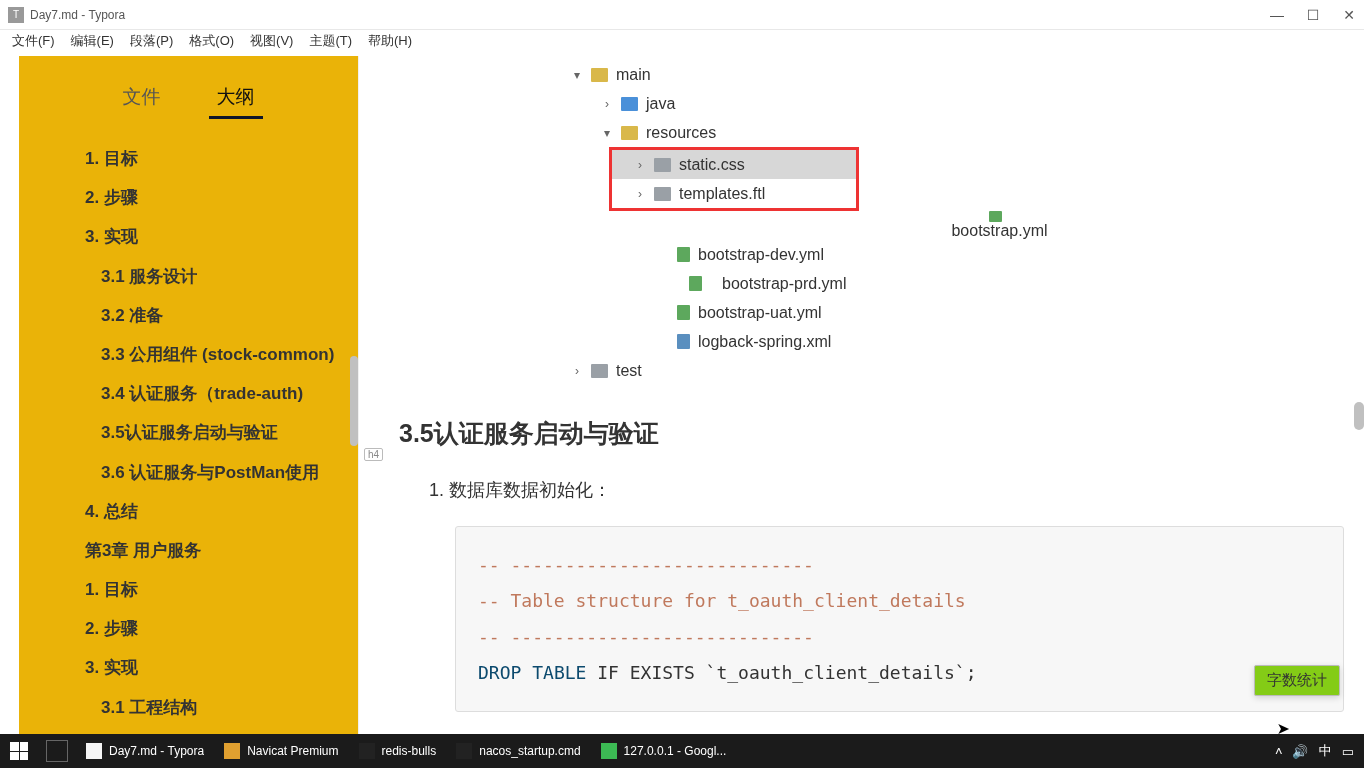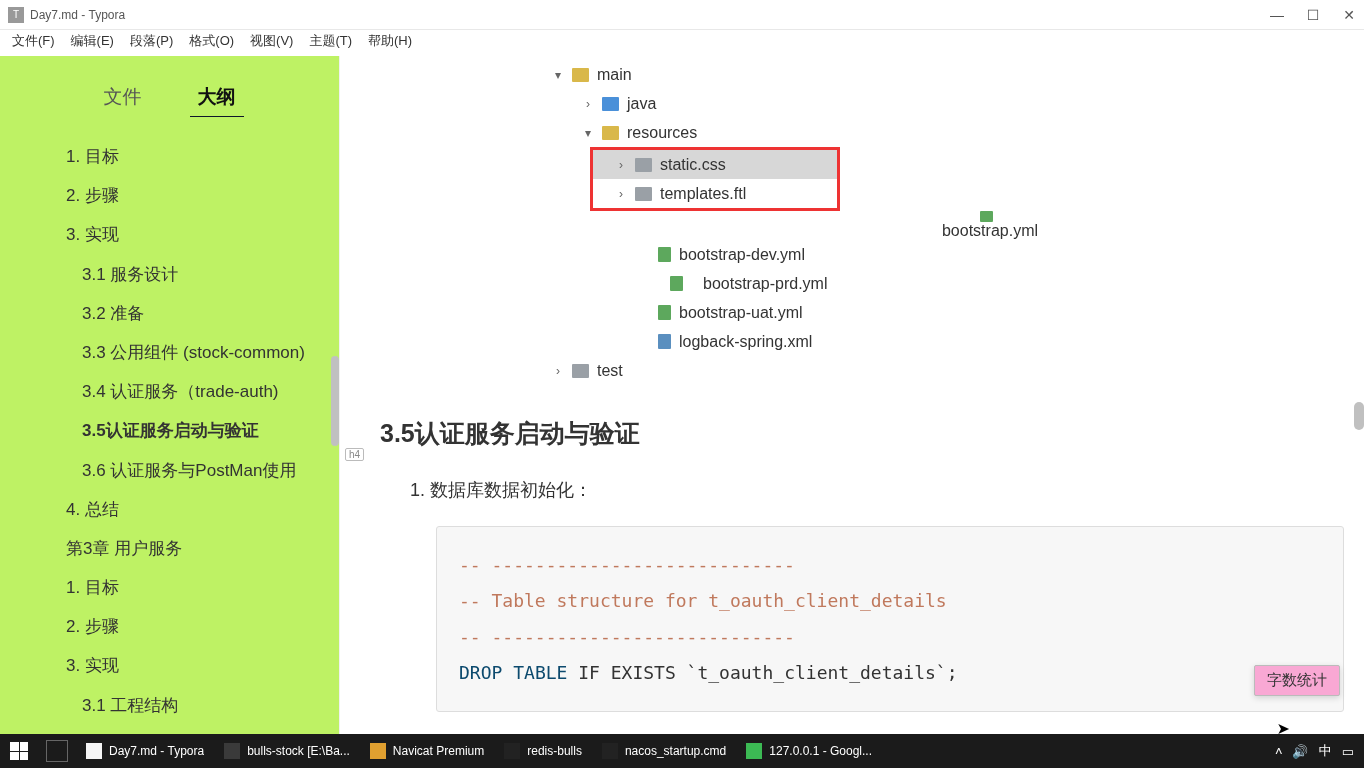--- a/index.html
+++ b/index.html
@@ -12,7 +12,7 @@
 .menubar { height: 26px; display: flex; align-items: flex-start; padding: 0 6px; gap: 4px; font-size: 13px; color: #333; }
 .menubar .menu-item { padding: 2px 6px; }
 .main { display: flex; height: 678px; }
-.sidebar { width: 340px; background: #bef264; display: flex; flex-direction: column; border-right: 1px solid #f0f0f0; position: relative; }
+.sidebar { width: 340px; background: #eab308; display: flex; flex-direction: column; border-right: 1px solid #f0f0f0; position: relative; margin-left: 19px; }
 .sidebar-tabs { display: flex; justify-content: center; gap: 40px; padding: 22px 0 10px; }
 .sidebar-tab { font-size: 19px; color: #555; padding: 6px 8px; }
 .sidebar-tab.active { color: #111; font-weight: 700; border-bottom: 1px solid #0f172a; }

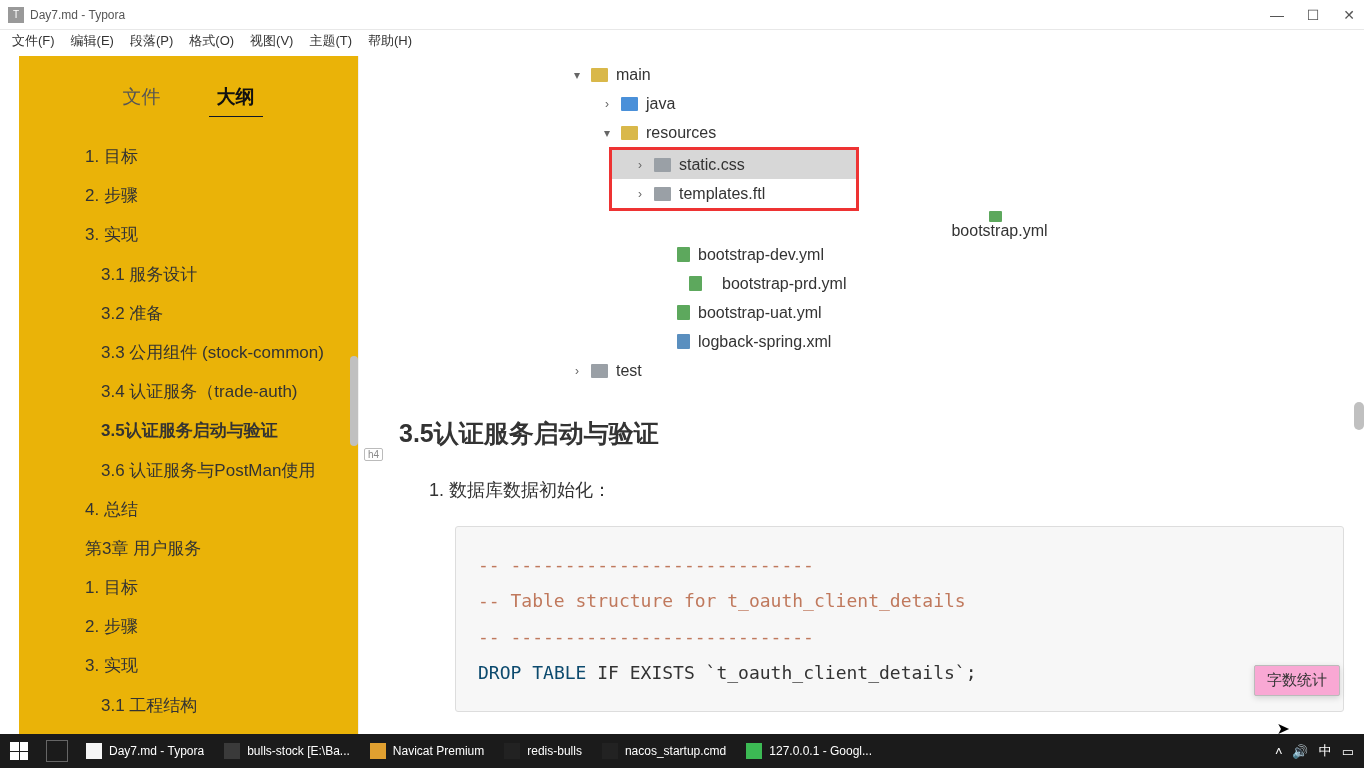--- a/index.html
+++ b/index.html
@@ -15,7 +15,7 @@
 .sidebar { width: 340px; background: #eab308; display: flex; flex-direction: column; border-right: 1px solid #f0f0f0; position: relative; margin-left: 19px; }
 .sidebar-tabs { display: flex; justify-content: center; gap: 40px; padding: 22px 0 10px; }
 .sidebar-tab { font-size: 19px; color: #555; padding: 6px 8px; }
-.sidebar-tab.active { color: #111; font-weight: 700; border-bottom: 1px solid #0f172a; }
+.sidebar-tab.active { color: #111; font-weight: 400; border-bottom: 3px solid #0f172a; }
 .outline { flex: 1; overflow-y: auto; padding: 10px 0 10px 16px; }
 .outline-item { padding: 6px 0; font-size: 17px; color: #333; line-height: 1.6; cursor: pointer; }
 .outline-item.l1 { padding-left: 50px; }

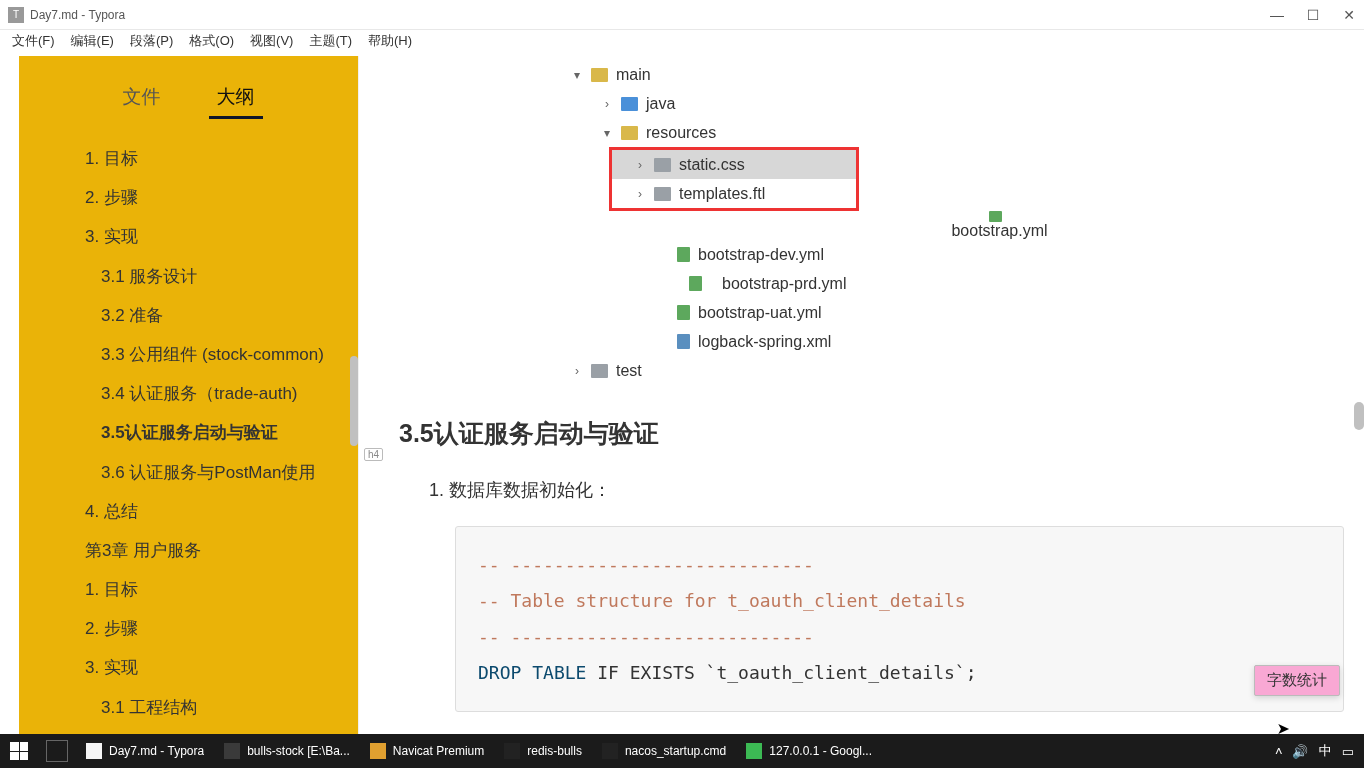--- a/index.html
+++ b/index.html
@@ -17,7 +17,7 @@
 .sidebar-tab { font-size: 19px; color: #555; padding: 6px 8px; }
 .sidebar-tab.active { color: #111; font-weight: 400; border-bottom: 3px solid #0f172a; }
 .outline { flex: 1; overflow-y: auto; padding: 10px 0 10px 16px; }
-.outline-item { padding: 6px 0; font-size: 17px; color: #333; line-height: 1.6; cursor: pointer; }
+.outline-item { padding: 6px 0; font-size: 17px; color: #333; line-height: 1.6; cursor: pointer; font-weight: bold; }
 .outline-item.l1 { padding-left: 50px; }
 .outline-item.l2 { padding-left: 66px; }
 .outline-item.active { font-weight: 700; }

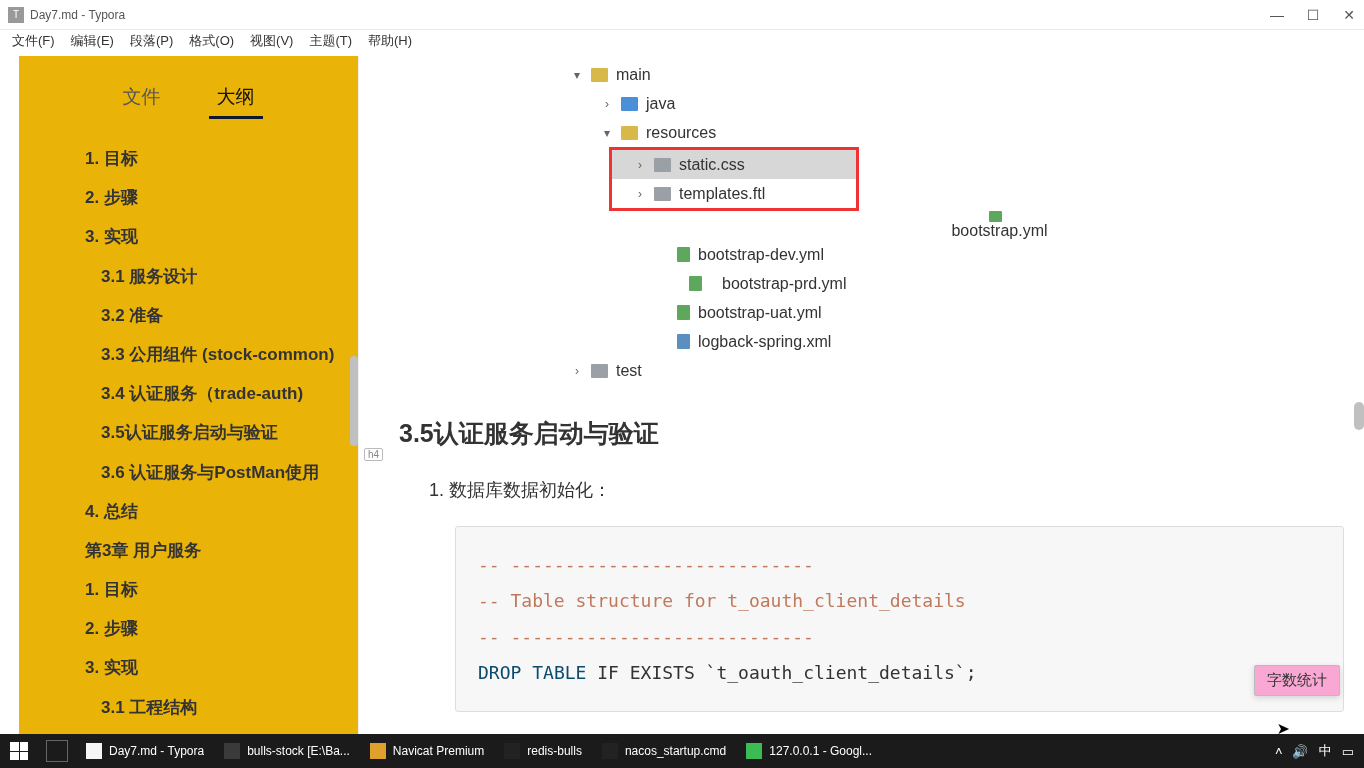--- a/index.html
+++ b/index.html
@@ -45,7 +45,7 @@
 .statusbar .nav-icons { display: flex; gap: 22px; flex: 1; align-items: center; font-size: 17px; }
 .statusbar .font-btn { margin-right: 26px; font-family: serif; font-style: italic; }
 .statusbar .wordcount { display: flex; align-items: center; gap: 4px; }
-.wc-tooltip { position: absolute; right: 24px; bottom: 72px; background: #f9a8d4; border: 1px solid #bbb; padding: 5px 12px; font-size: 15px; box-shadow: 0 2px 6px rgba(0,0,0,0.15); border-radius: 2px; }
+.wc-tooltip { position: absolute; right: 24px; bottom: 72px; background: #84cc16; border: 1px solid #bbb; padding: 5px 12px; font-size: 15px; box-shadow: 0 2px 6px rgba(0,0,0,0.15); border-radius: 2px; }
 .taskbar { position: absolute; bottom: 0; left: 0; right: 0; height: 34px; background: #1b1b1b; display: flex; align-items: center; color: #fff; font-size: 12px; }
 .taskbar .start { width: 18px; height: 18px; margin: 0 10px; display: grid; grid-template-columns: 1fr 1fr; grid-template-rows: 1fr 1fr; gap: 1px; }
 .taskbar .start div { background: #fff; }

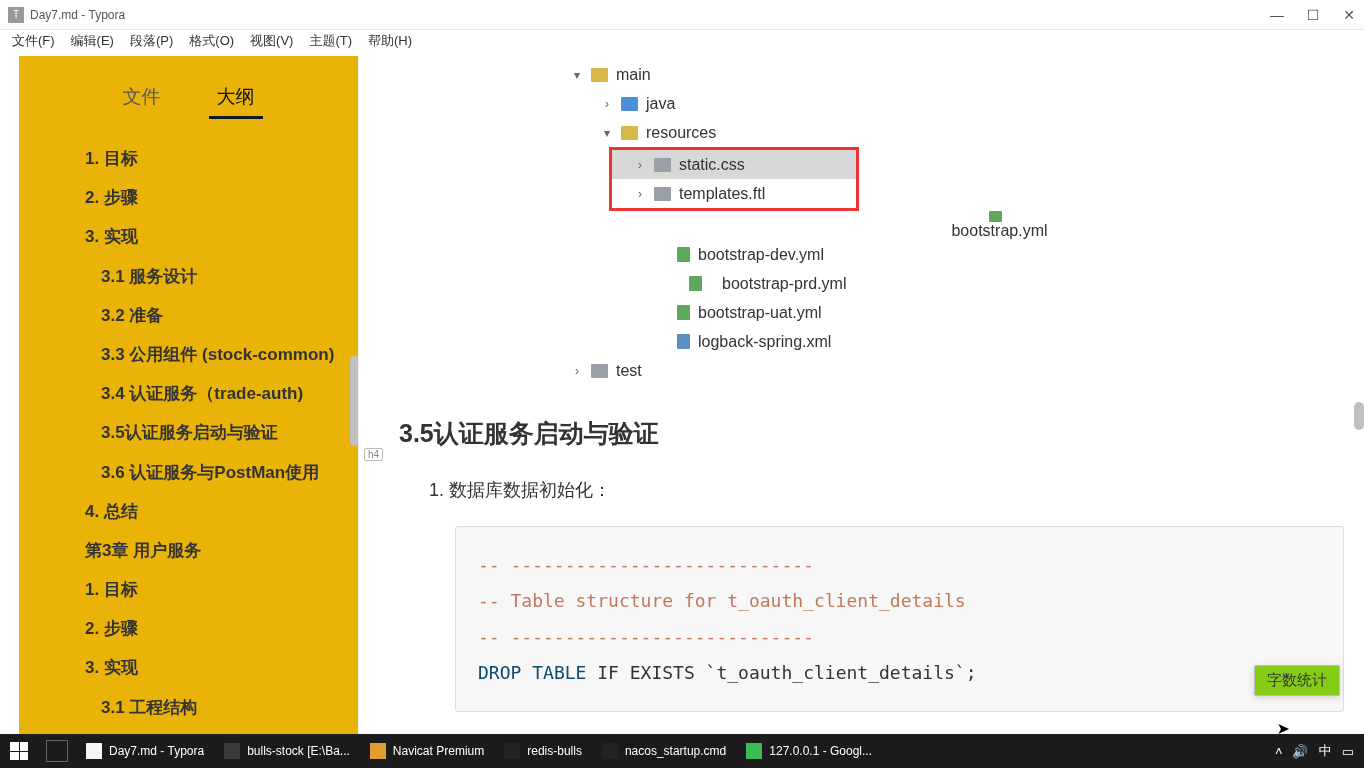--- a/index.html
+++ b/index.html
@@ -208,10 +208,6 @@
         <div class="task-label">Day7.md - Typora</div>
       </div>
       <div class="task">
-        <div class="task-icon" style="background: rgb(58, 58, 58);"></div>
-        <div class="task-label">bulls-stock [E:\Ba...</div>
-      </div>
-      <div class="task">
         <div class="task-icon" style="background: rgb(224, 160, 48);"></div>
         <div class="task-label">Navicat Premium</div>
       </div>

